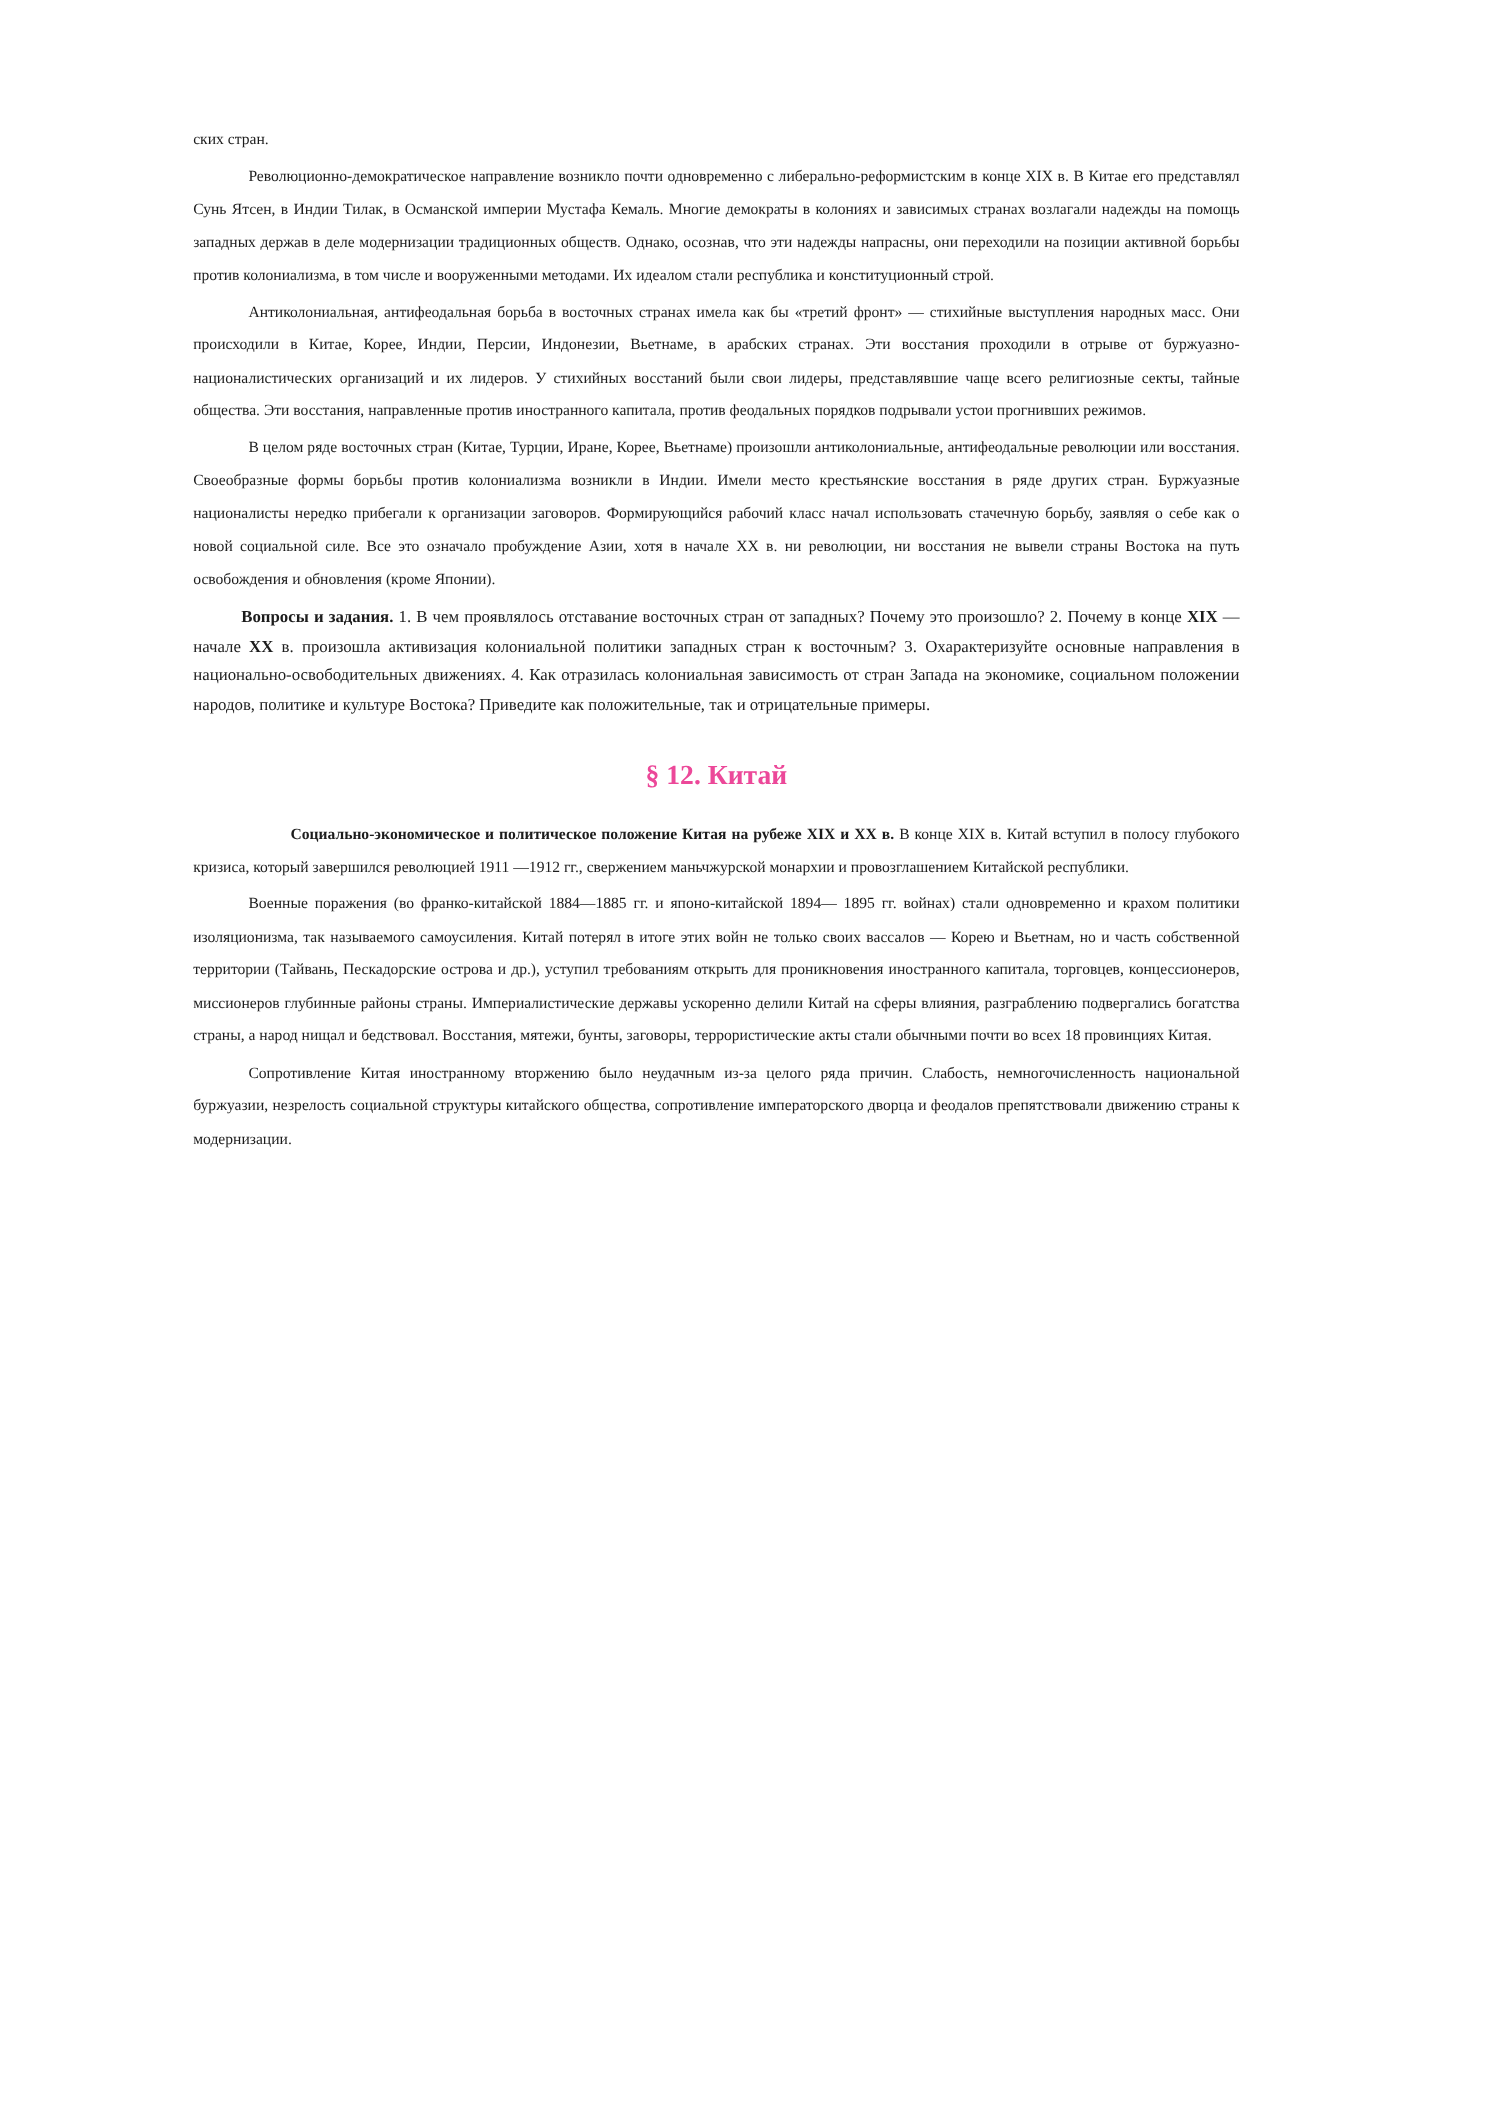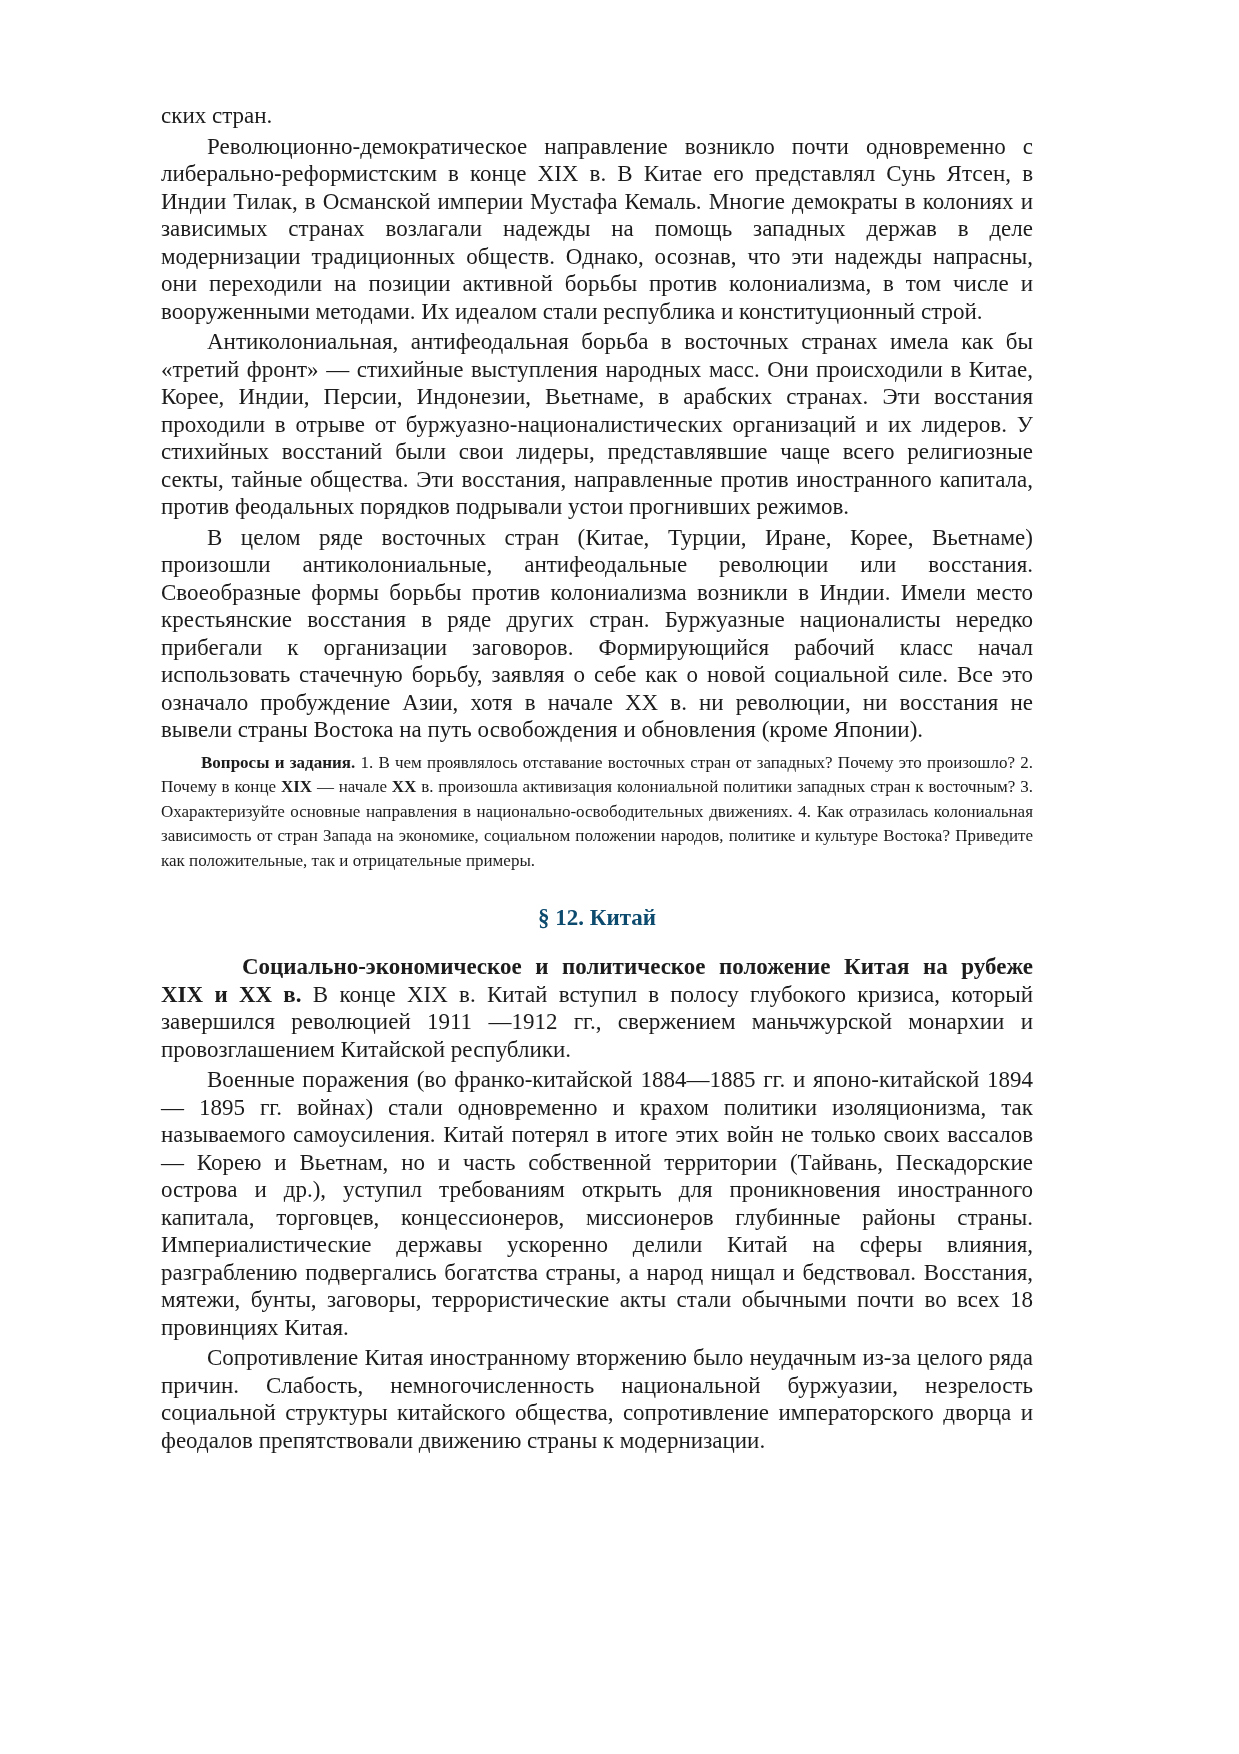--- a/index.html
+++ b/index.html
@@ -22,7 +22,7 @@
   }
   .page p {
     margin: 0 0 3px 0;
-    font-size: 23px;
+    font-size: 13px;
     line-height: 27.5px;
     text-align: justify;
     text-indent: 46px;

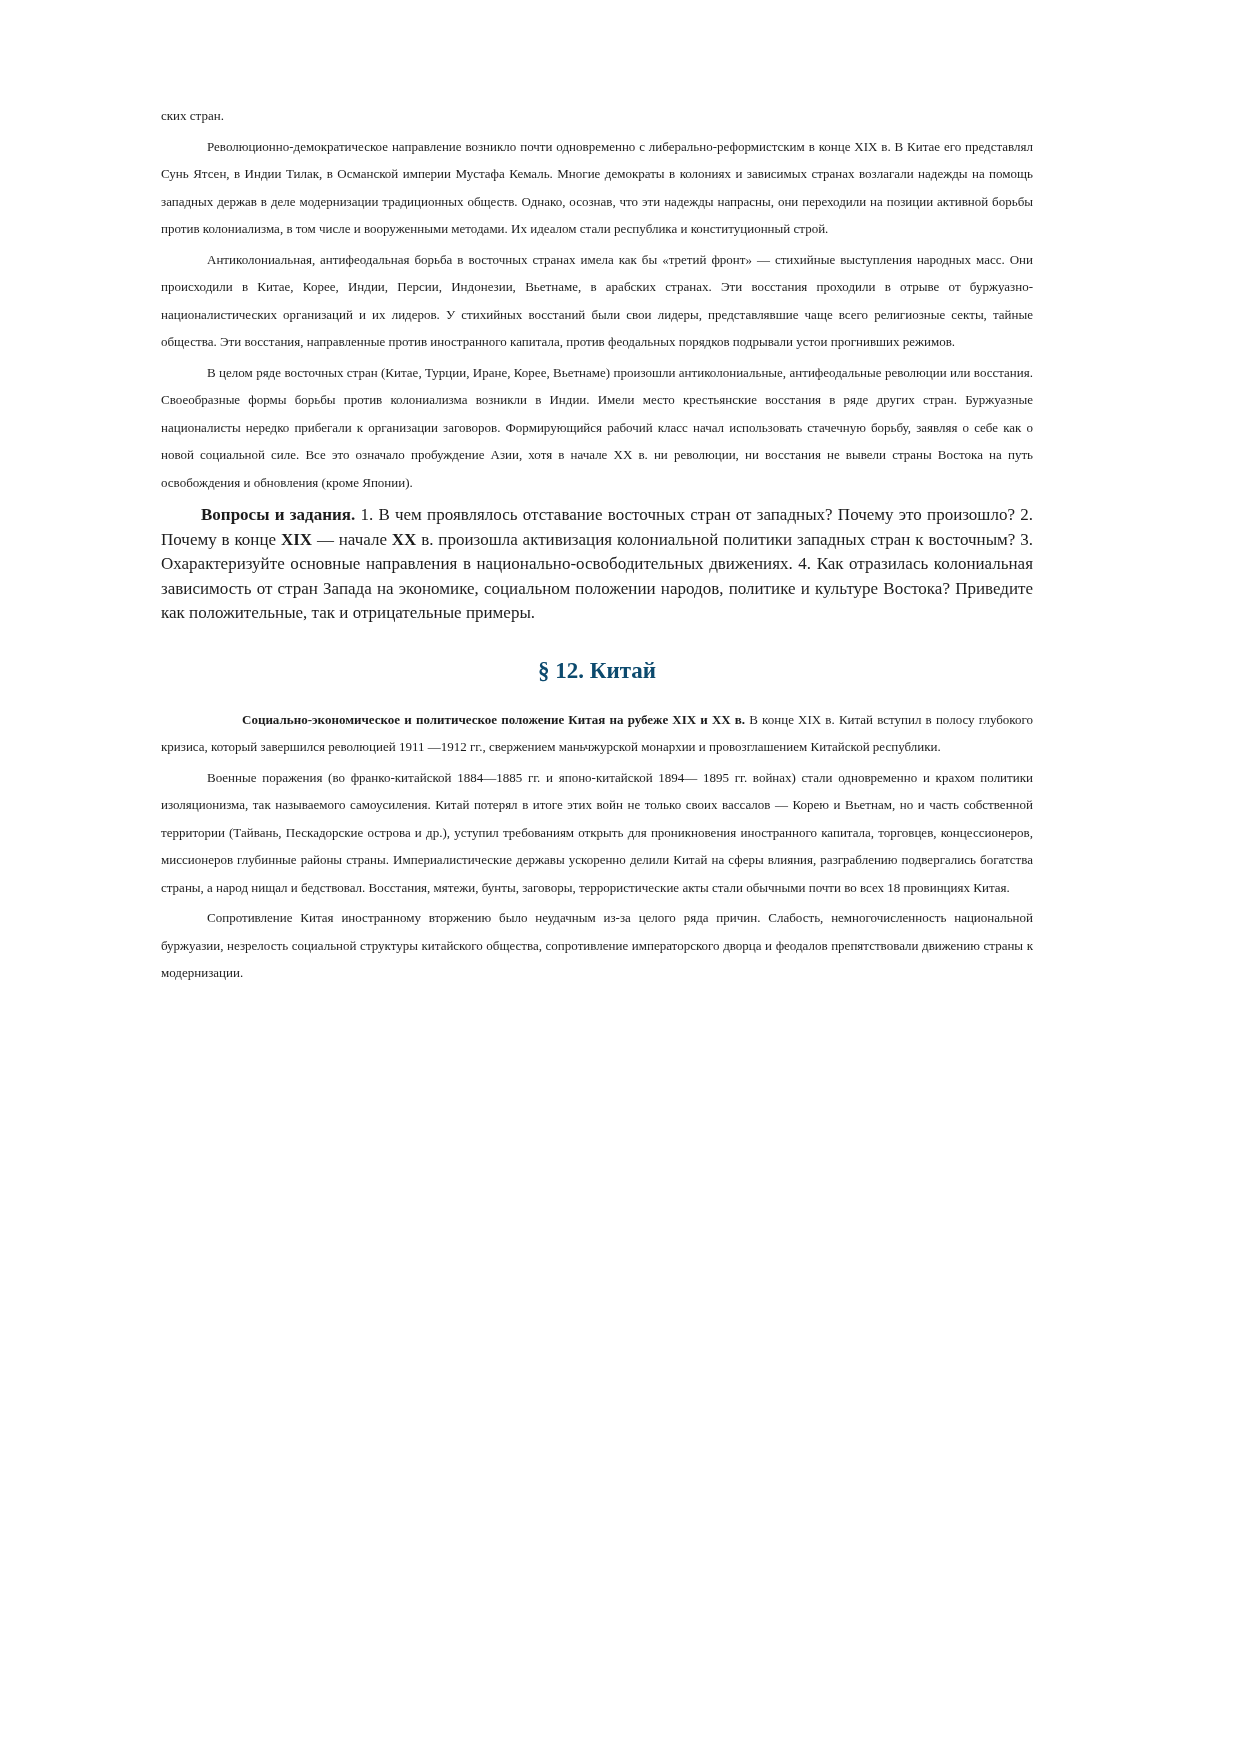--- a/index.html
+++ b/index.html
@@ -31,7 +31,7 @@
     text-indent: 0;
   }
   p.questions {
-    font-size: 17px;
+    font-size: 14px;
     line-height: 24.5px;
     text-indent: 40px;
     margin-top: 7px;

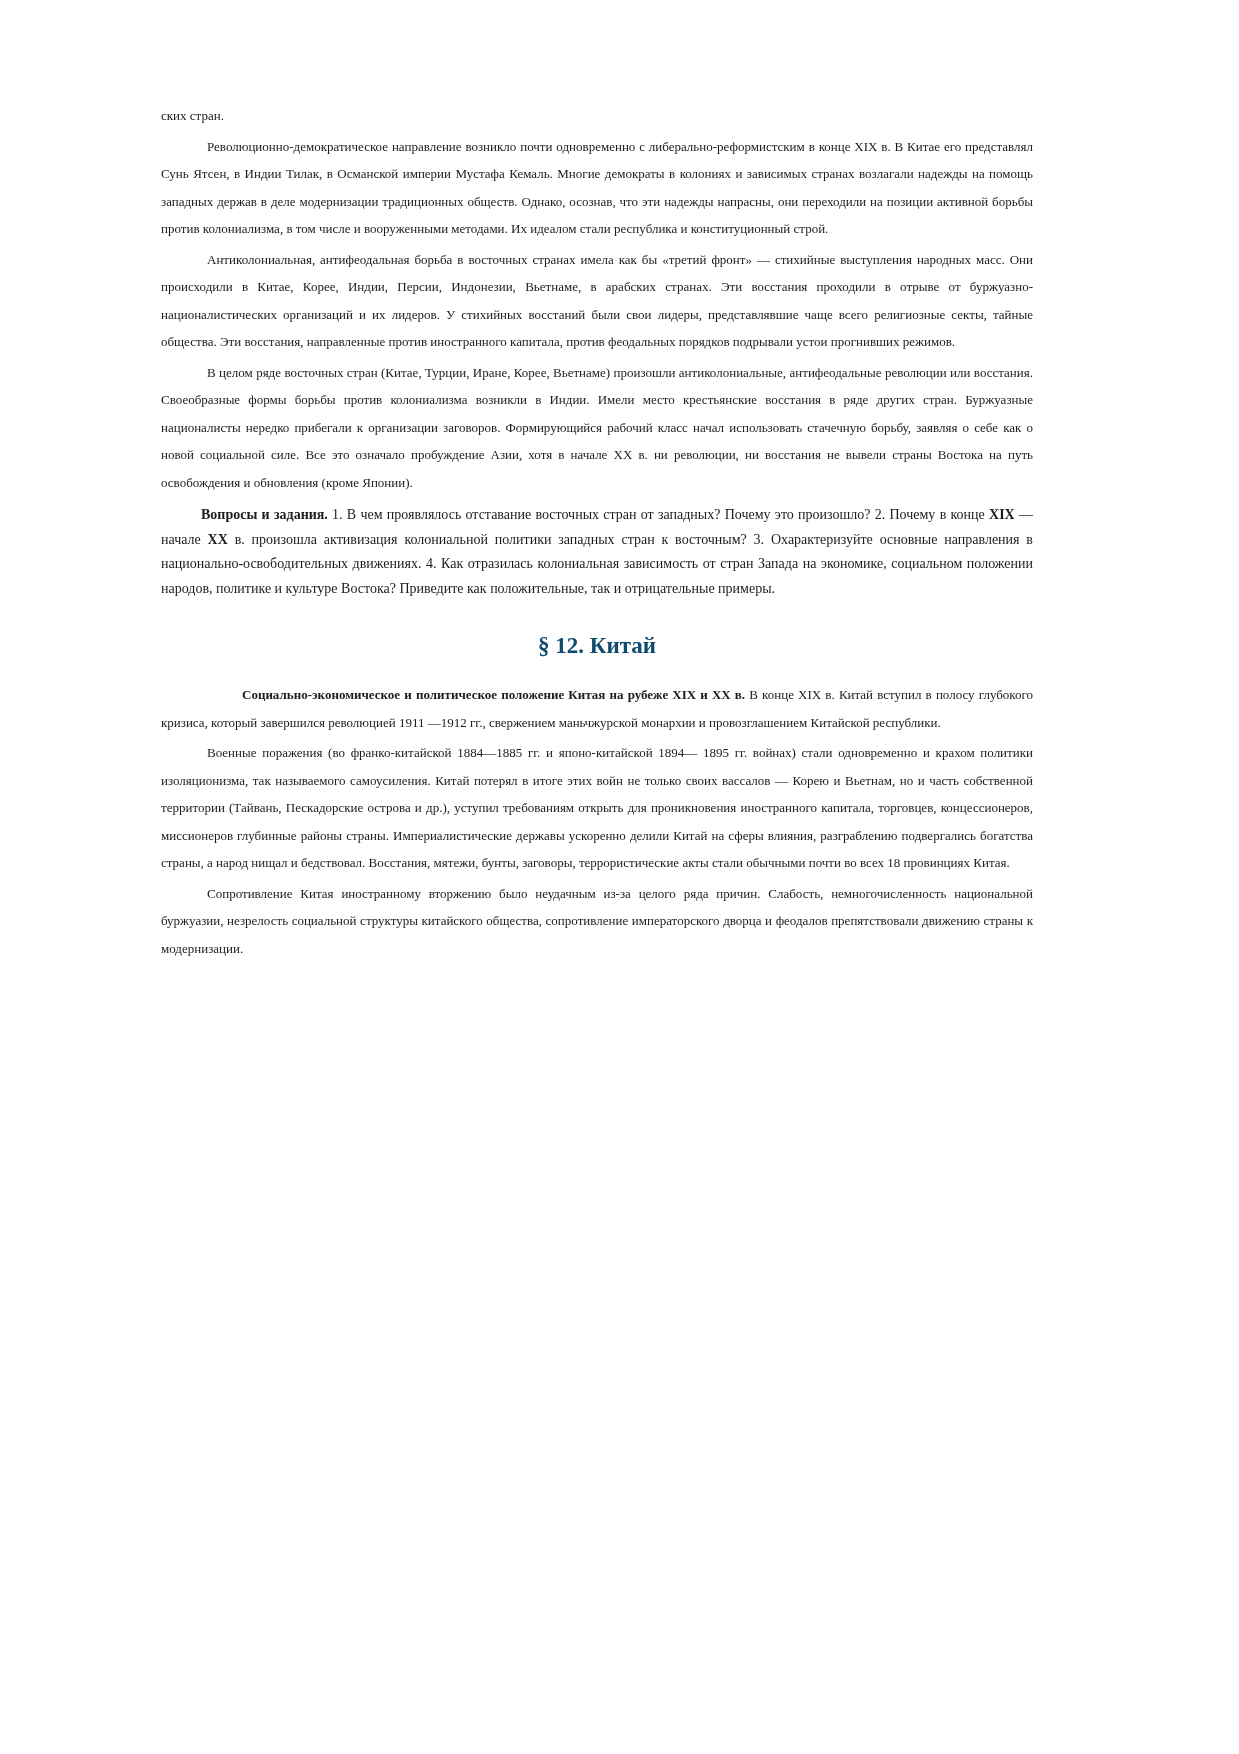--- a/index.html
+++ b/index.html
@@ -67,7 +67,7 @@
 
   <p class="questions"><b>Вопросы и задания.</b><span> 1. В чем проявлялось отставание восточных стран от западных? Почему это произошло? 2. Почему в конце </span><b>XIX</b><span> — начале </span><b>XX</b><span> в. произошла активизация колониальной политики западных стран к восточным? 3. Охарактеризуйте основные направления в национально-освободительных движениях. 4. Как отразилась колониальная зависимость от стран Запада на экономике, социальном положении народов, политике и культуре Востока? Приведите как положительные, так и отрицательные примеры.</span></p>
 
-  <h2 class="section-heading" id="section-heading" style="color: #0c4a6e;">§ 12. Китай</h2>
+  <h2 class="section-heading" id="section-heading" style="color: #ec4899;">§ 12. Китай</h2>
 
   <p><span class="lead">Социально-экономическое и политическое положение Китая на рубеже XIX и XX в.</span>
     <span>В конце XIX в. Китай вступил в полосу глубокого кризиса, который завершился революцией 1911 —1912 гг., свержением маньчжурской монархии и провозглашением Китайской республики.</span></p>

